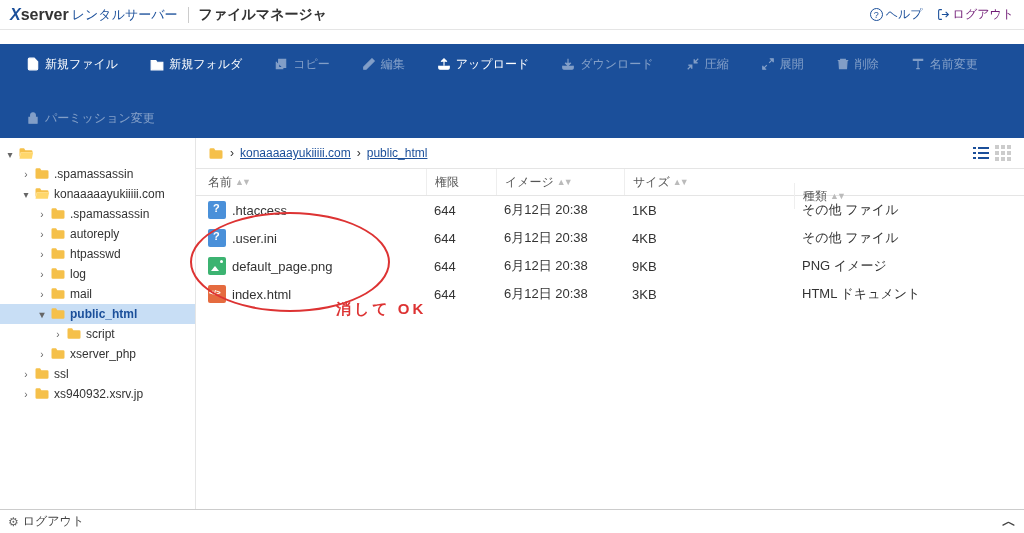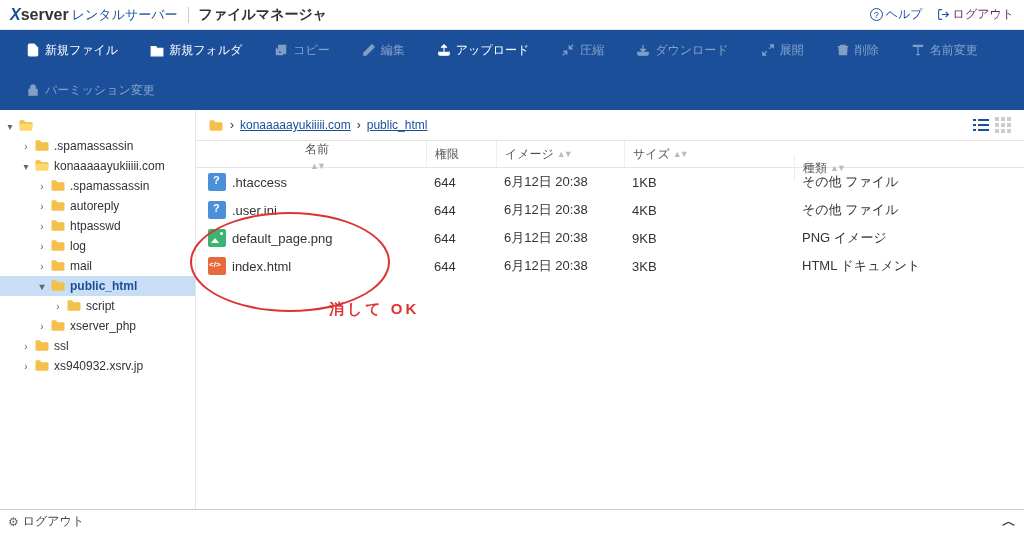--- a/index.html
+++ b/index.html
@@ -19,7 +19,7 @@
   
   
   .toolbar { background:#1b4f9a; color:#fff; padding:0 10px; }
-  .toolbar-row { display:flex; align-items:center; height:40px; gap:0; }
+  .toolbar-row { display:flex; align-items:center; height:40px; gap:0;margin-top:14px; }
   .tbtn { display:flex; align-items:center; gap:5px; padding:0 16px; height:40px; font-size:12px; cursor:pointer; color:#fff; }
   .tbtn.disabled { opacity:0.45; cursor:default; }
   .tbtn svg { width:14px; height:14px; fill:currentColor; }

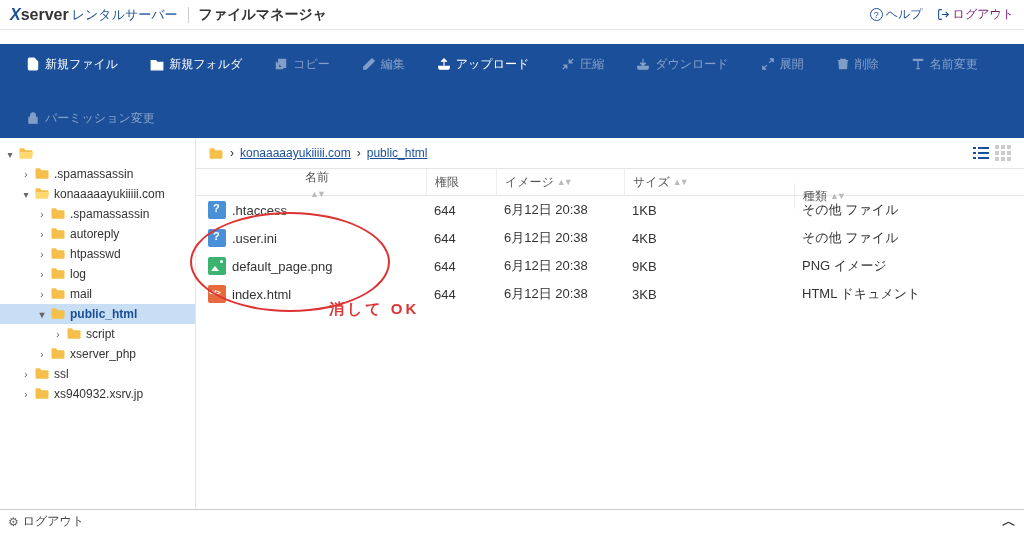--- a/index.html
+++ b/index.html
@@ -136,15 +136,15 @@
       </div>
       <div class="tbtn disabled">
         <svg viewBox="0 0 24 24" fill="none" stroke="currentColor" stroke-width="2">
+          <path d="M21 15v4a2 2 0 01-2 2H5a2 2 0 01-2-2v-4M12 3v12M7 10l5 5 5-5"></path>
+        </svg>
+        <span>ダウンロード</span>
+      </div>
+      <div class="tbtn disabled">
+        <svg viewBox="0 0 24 24" fill="none" stroke="currentColor" stroke-width="2">
           <path d="M4 14h6v6M20 10h-6V4M14 10l7-7M3 21l7-7"></path>
         </svg>
         <span>圧縮</span>
-      </div>
-      <div class="tbtn disabled">
-        <svg viewBox="0 0 24 24" fill="none" stroke="currentColor" stroke-width="2">
-          <path d="M21 15v4a2 2 0 01-2 2H5a2 2 0 01-2-2v-4M12 3v12M7 10l5 5 5-5"></path>
-        </svg>
-        <span>ダウンロード</span>
       </div>
       <div class="tbtn disabled">
         <svg viewBox="0 0 24 24" fill="none" stroke="currentColor" stroke-width="2">

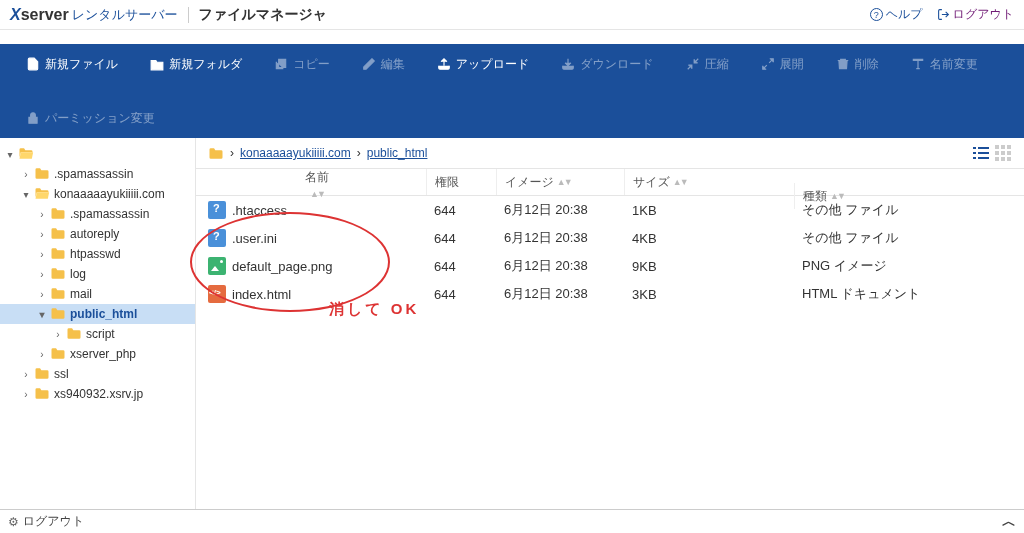--- a/index.html
+++ b/index.html
@@ -49,7 +49,7 @@
   .col-size{ width:170px; }
   .col-type{ flex:1;margin-top:28px; }
   .table-header .th { display:flex; align-items:center; gap:3px; border-left:1px solid #eee; padding-left:8px; height:100%;}
-  .table-header .th:first-child{border-left:none;padding-left:0;flex-direction:column;}
+  .table-header .th:first-child{border-left:none;padding-left:0;}
   .sort-ic{ color:#bbb; font-size:9px; letter-spacing:-2px;}
   
   .file-row { display:flex; height:28px; align-items:center; font-size:13px; padding-left:12px; cursor:pointer;}

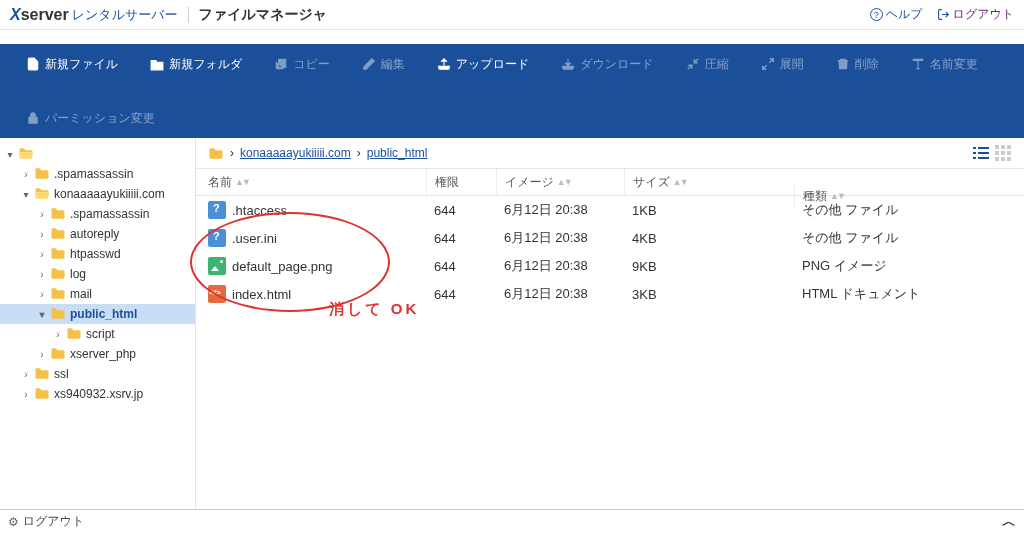--- a/index.html
+++ b/index.html
@@ -74,7 +74,7 @@
   
   
   .annot-oval{ position:absolute; left:190px; top:212px; width:200px; height:100px; border:2px solid #d33; border-radius:50%; pointer-events:none; }
-  .annot-text{ position:absolute; left:329px; top:300px; color:#d33; font-size:15px; font-weight:bold; letter-spacing:3px; pointer-events:none;}
+  .annot-text{ position:absolute; left:336px; top:300px; color:#d33; font-size:15px; font-weight:bold; letter-spacing:3px; pointer-events:none;}
   
   .statusbar{ position:absolute; bottom:0; left:0; right:0; height:24px; border-top:1px solid #ccc; display:flex; align-items:center; padding:0 8px; font-size:12px; color:#444; background:#fff;}
   .statusbar .gear{ margin-right:4px; color:#666;}

